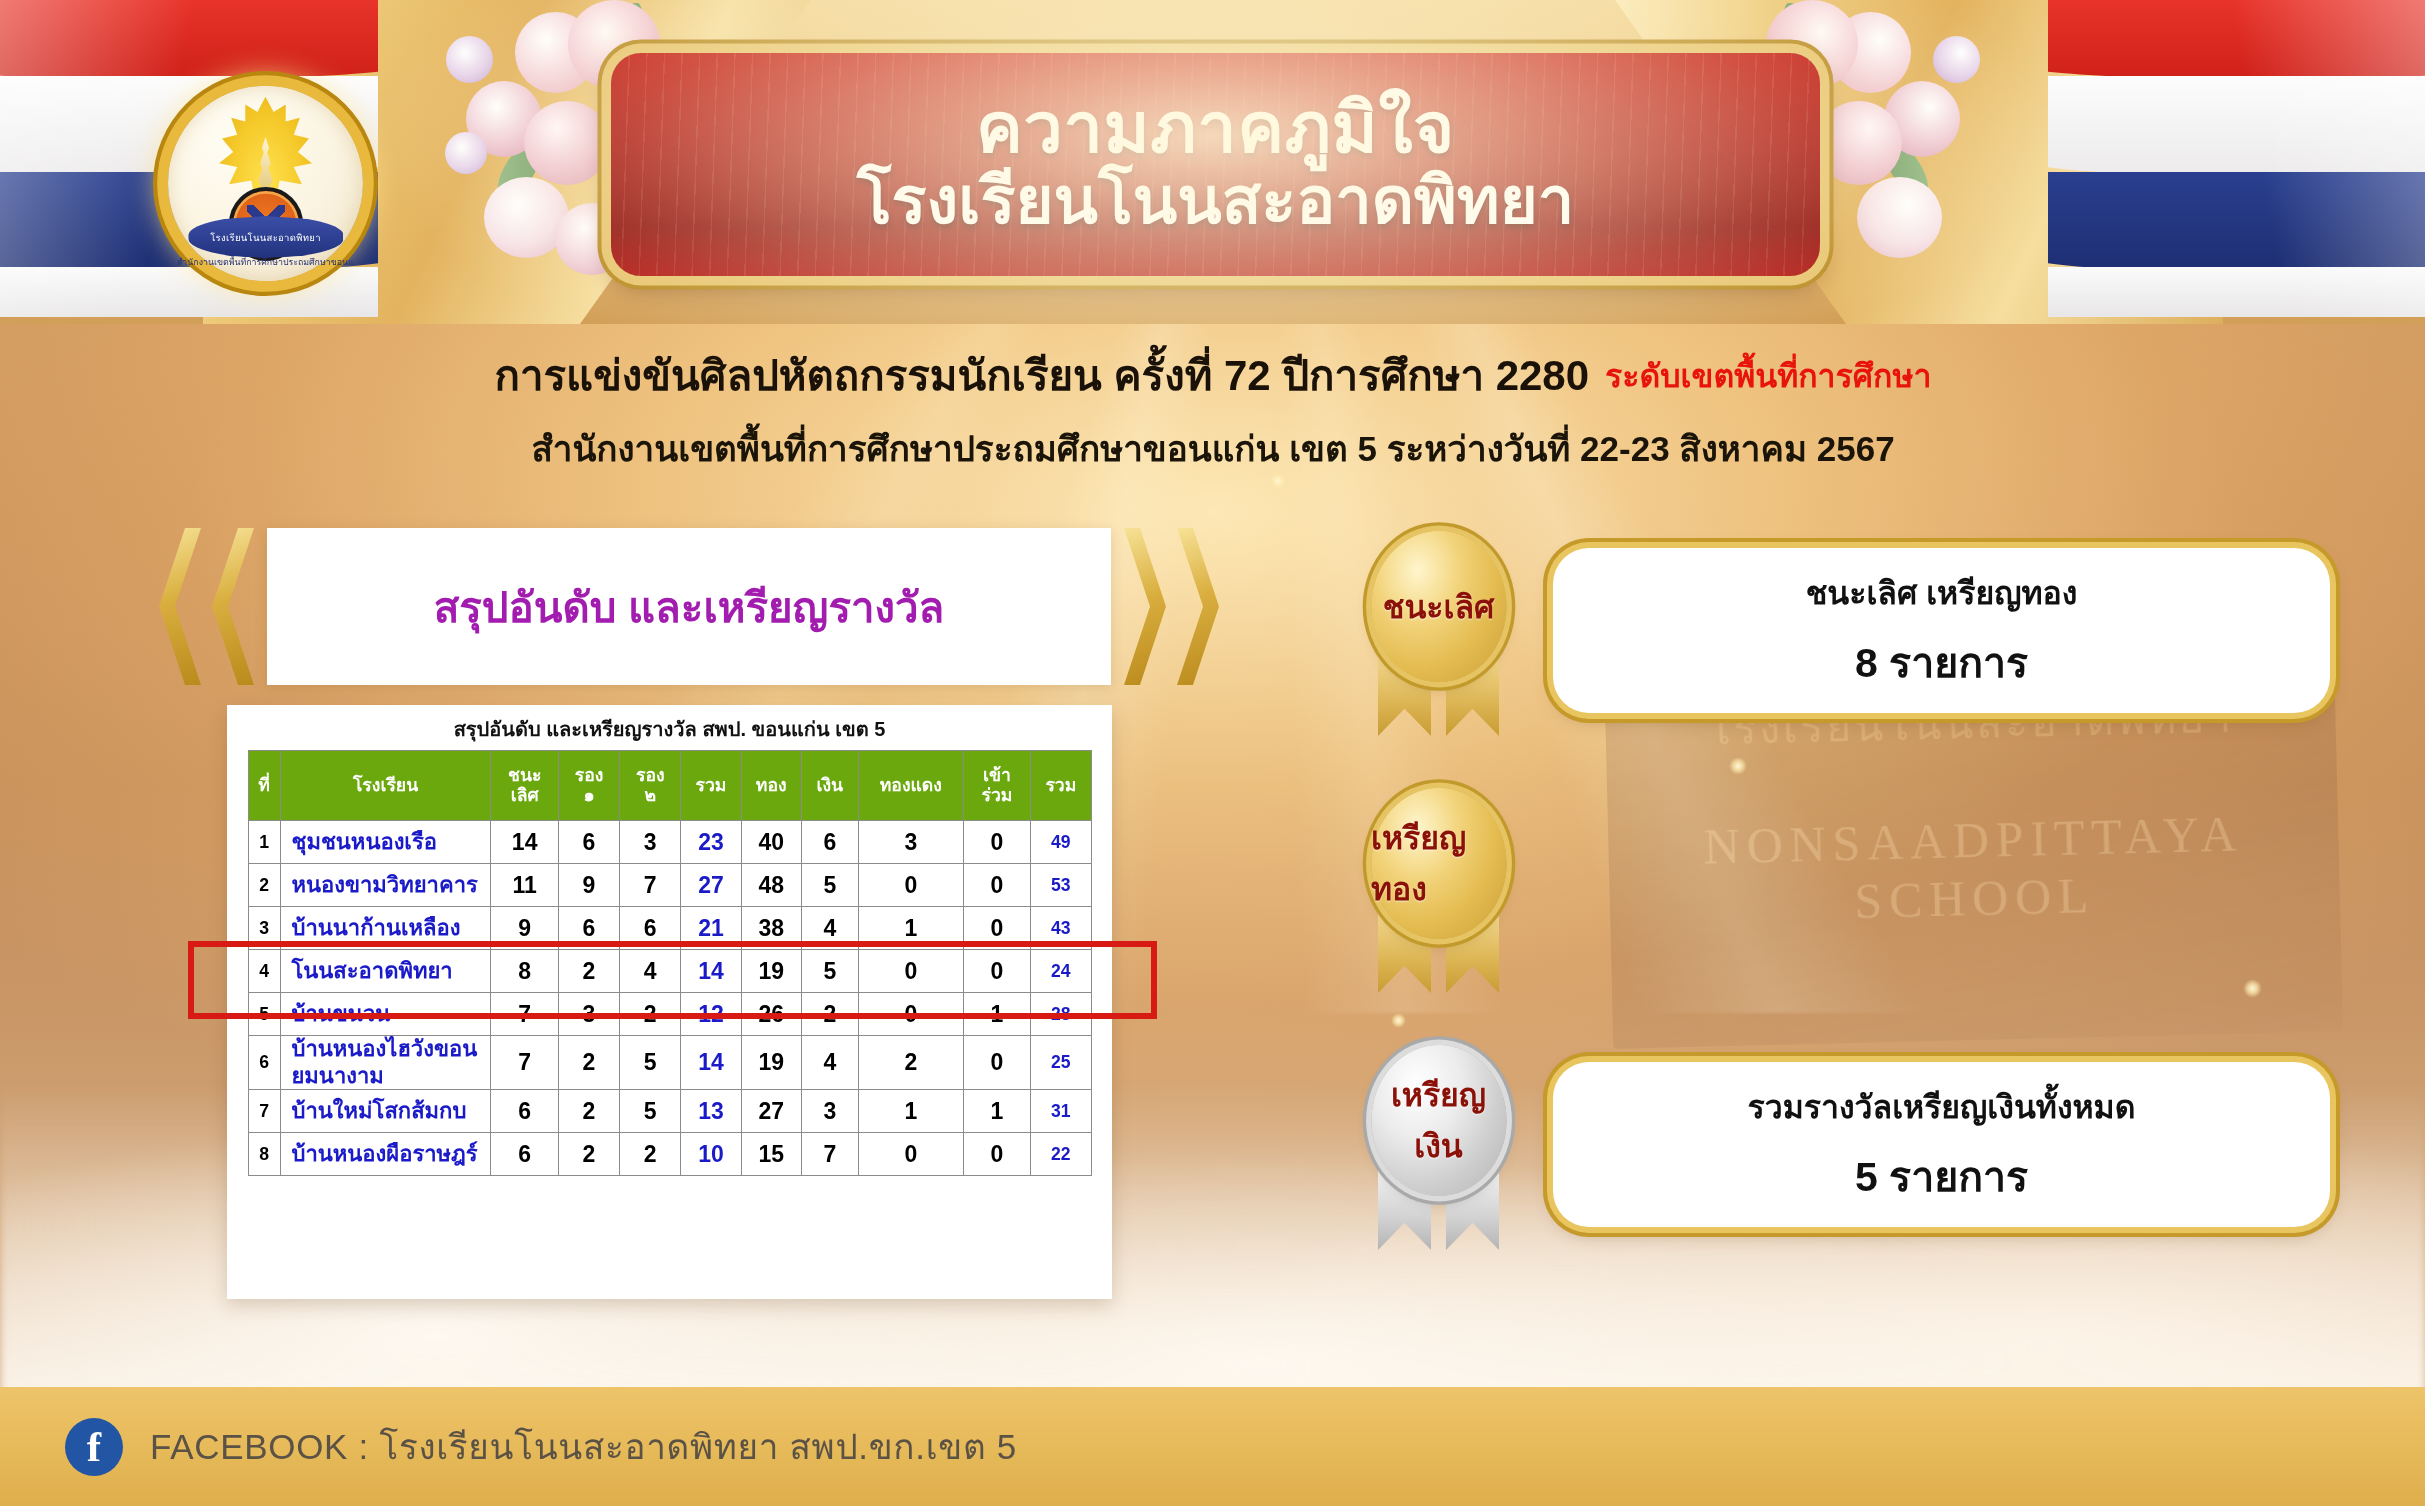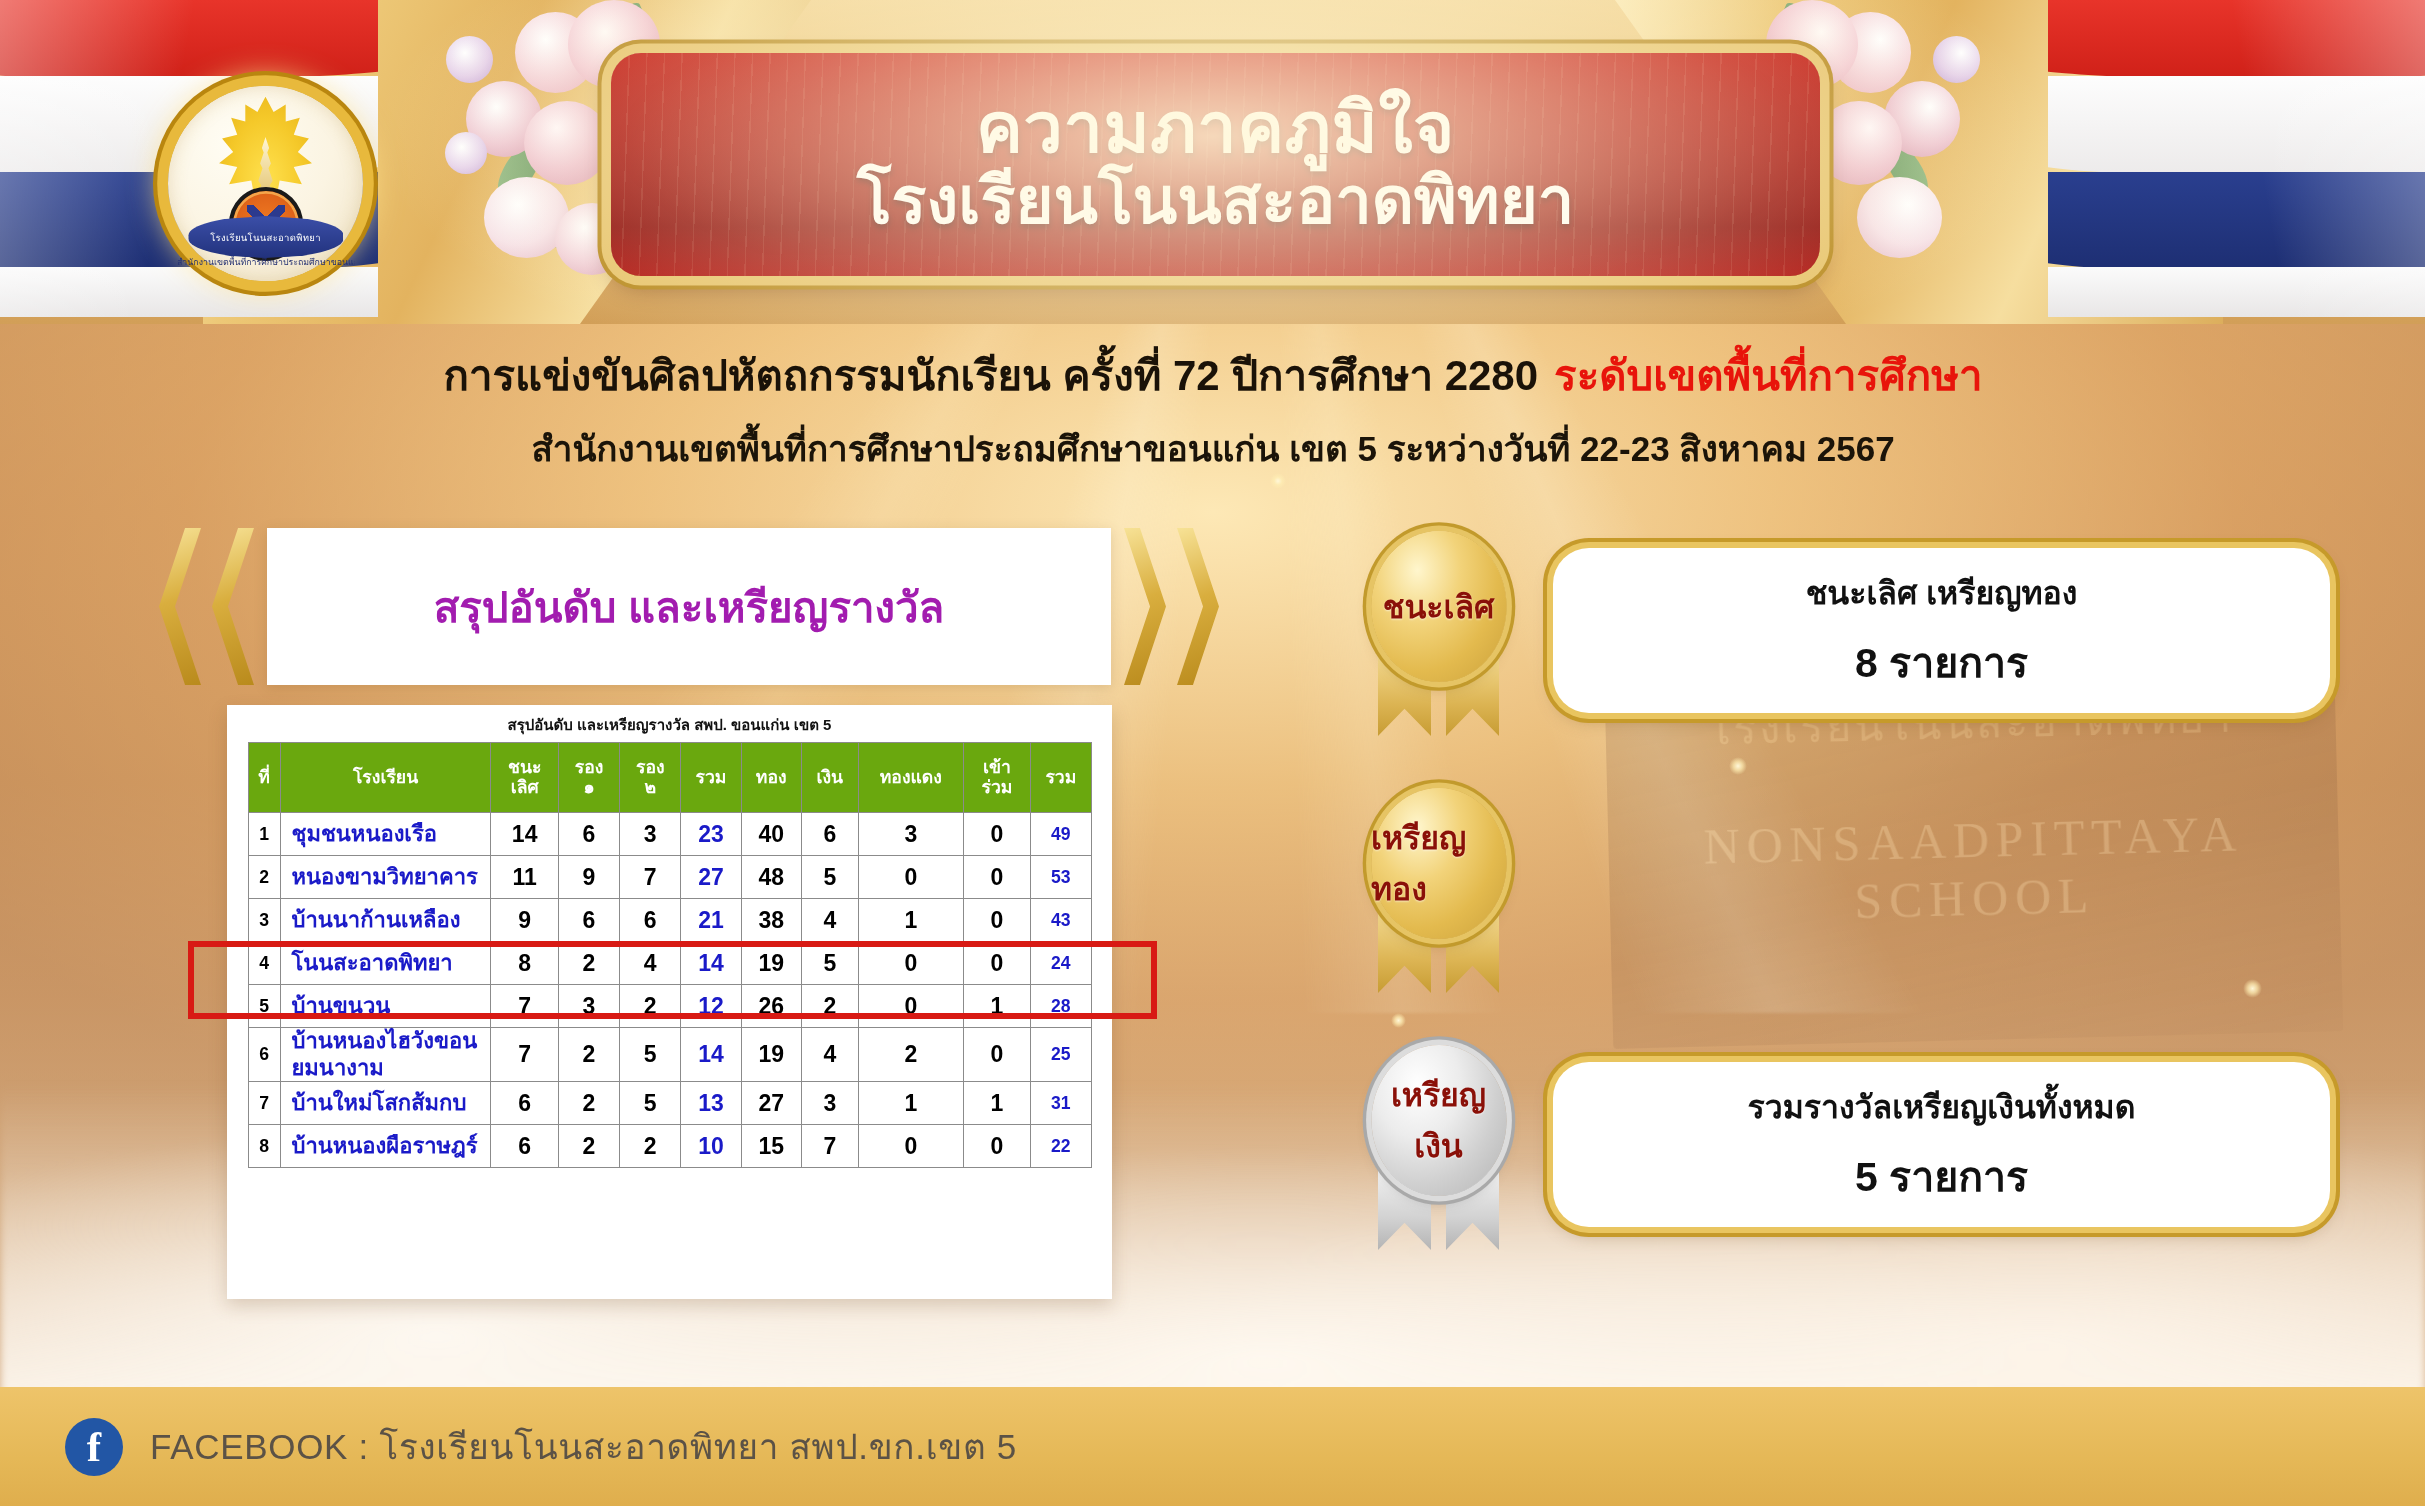--- a/index.html
+++ b/index.html
@@ -183,7 +183,7 @@
     display:flex; align-items:center; justify-content:center; gap:16px;
   }
   .sub1 .a{ font-size:42px; font-weight:bold; color:#1a1208; }
-  .sub1 .b{ font-size:42px; font-weight:bold; color:#e8140b; }
+  .sub1 .b{ font-size:32px; font-weight:bold; color:#e8140b; }
   .sub2{
     position:absolute; left:0; right:0; top:417px; height:62px;
     display:flex; align-items:center; justify-content:center;

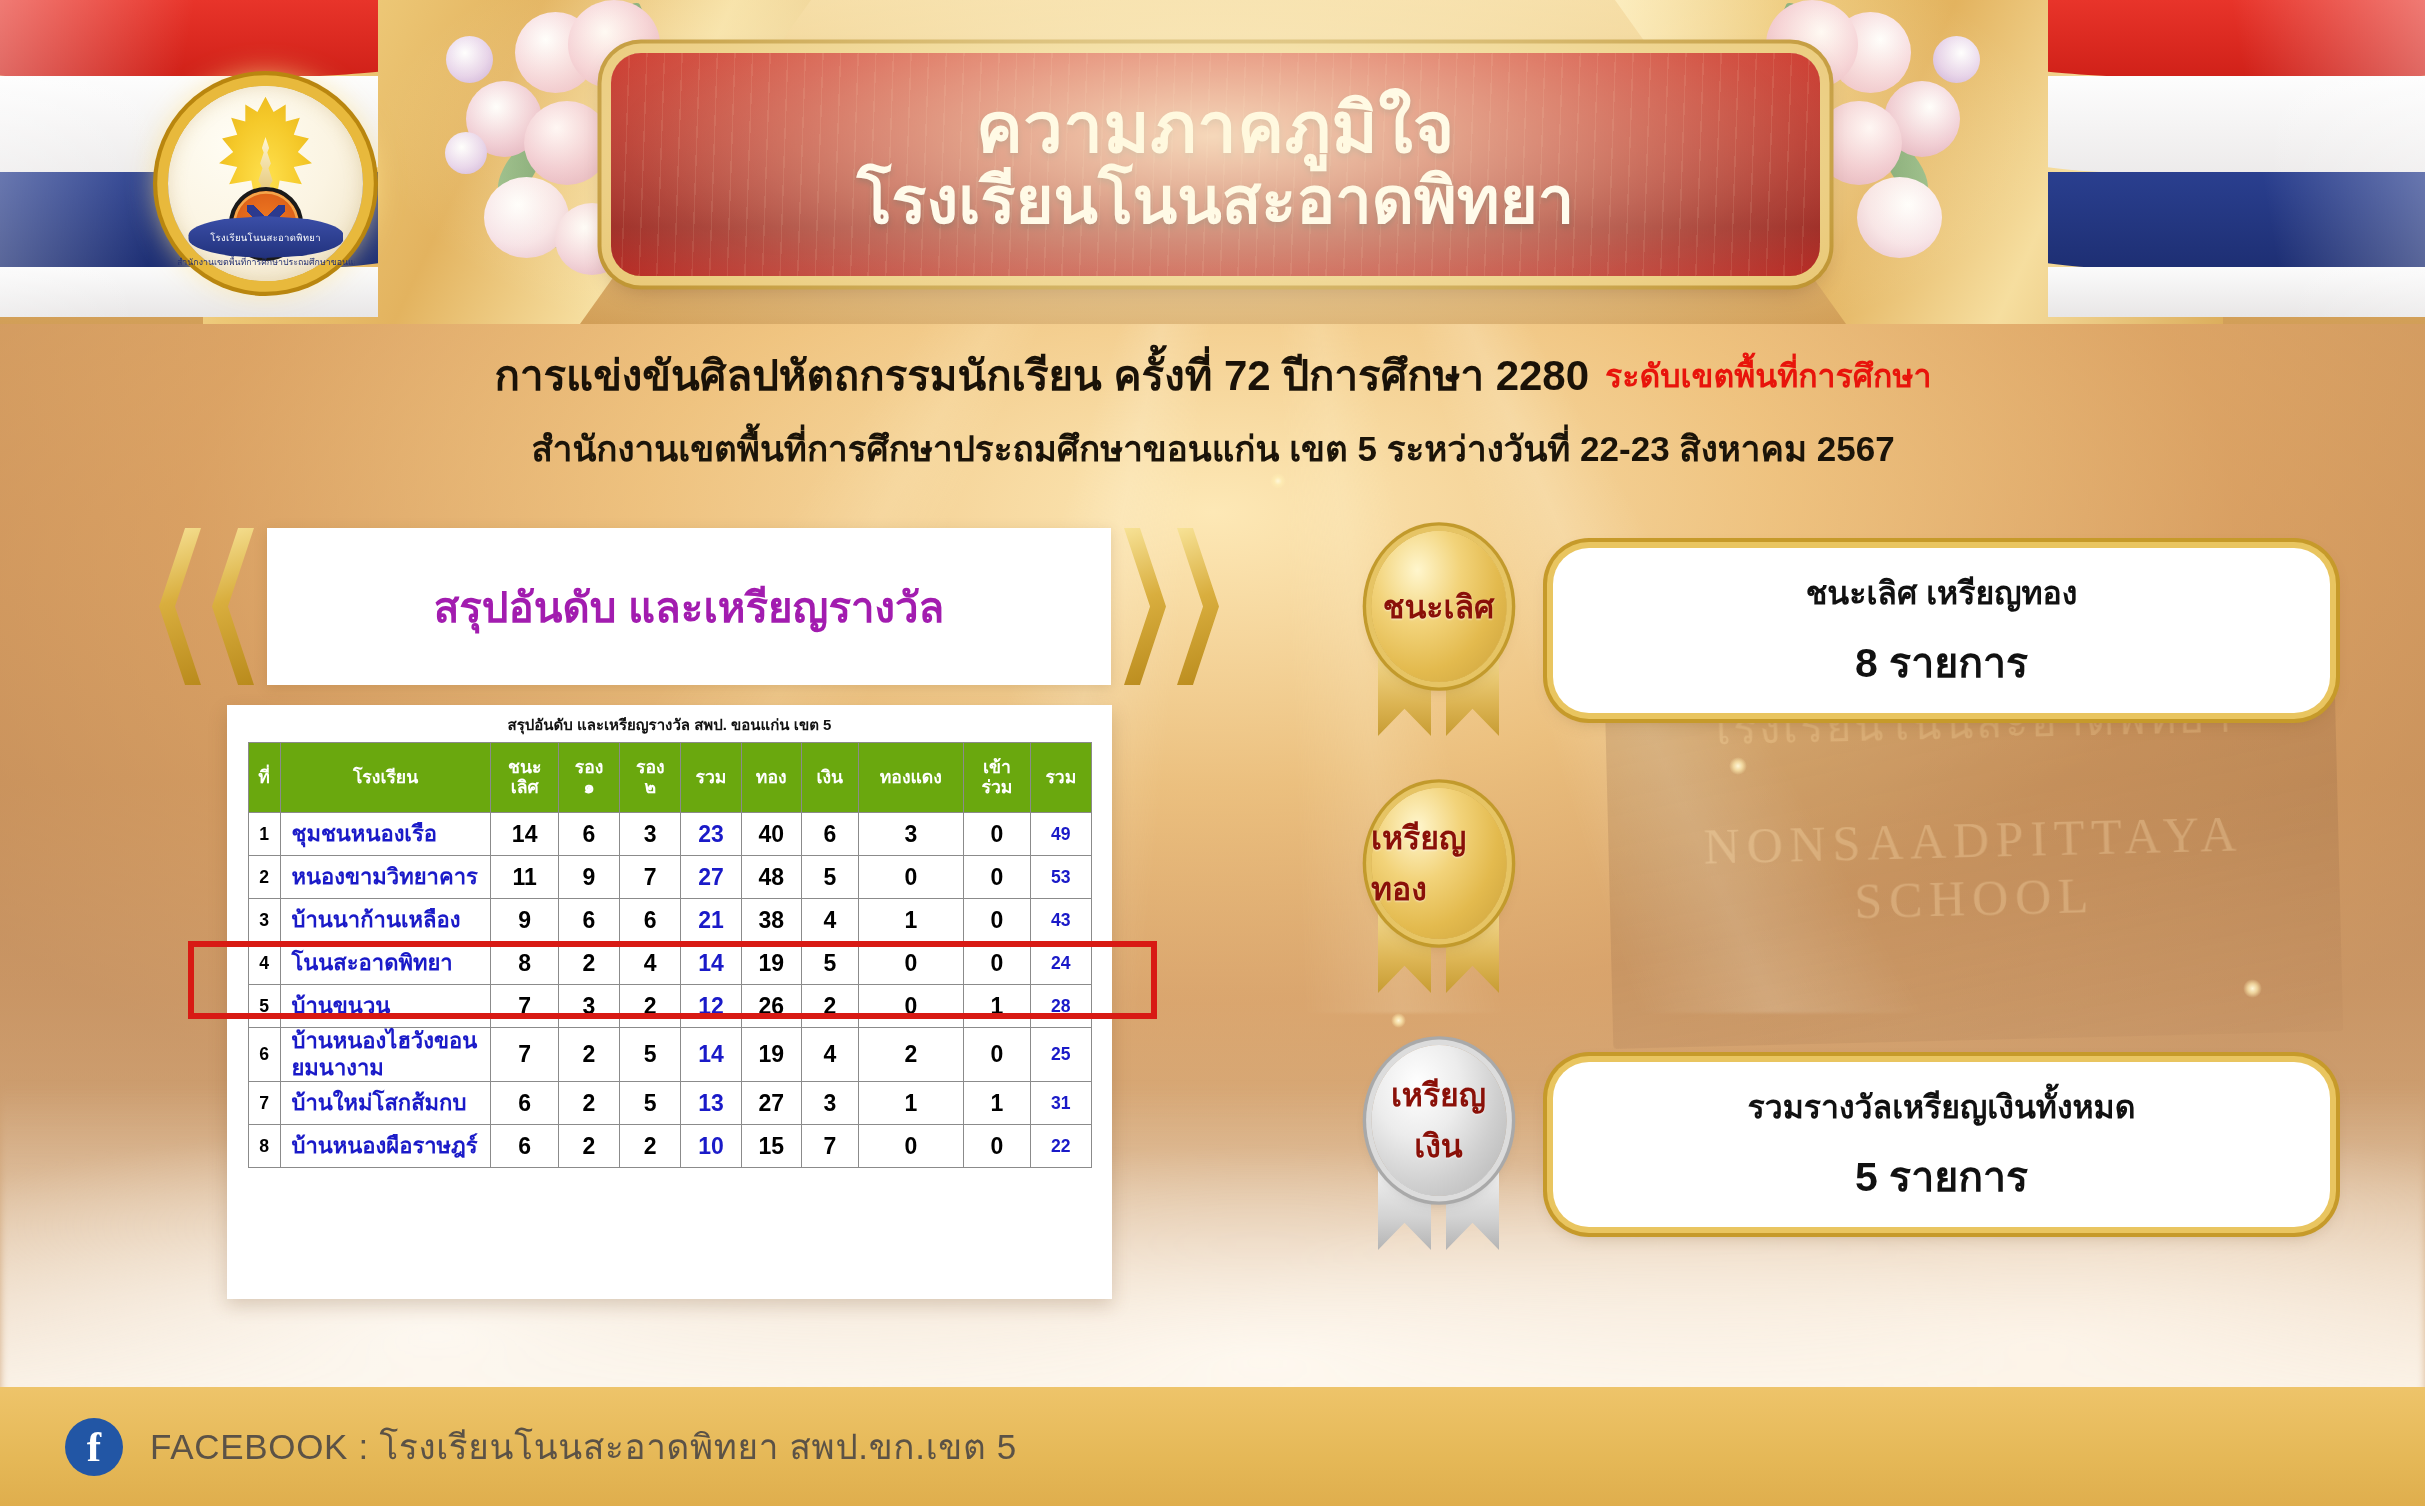--- a/index.html
+++ b/index.html
@@ -213,7 +213,7 @@
     background:#fff; overflow:hidden;
     box-shadow:0 6.8px 17.6px rgba(110,70,30,.22);
   }
-  .tcap{ text-align:center; font-size:15px; font-weight:bold; color:#111; padding:8px 0 5.4px; }
+  .tcap{ text-align:center; font-size:20px; font-weight:bold; color:#111; padding:8px 0 5.4px; }
   table.rank{ border-collapse:collapse; width:844px; margin:0 auto; table-layout:fixed; }
   table.rank th, table.rank td{ border:1.4px solid #8b8b8b; }
   table.rank thead th{

